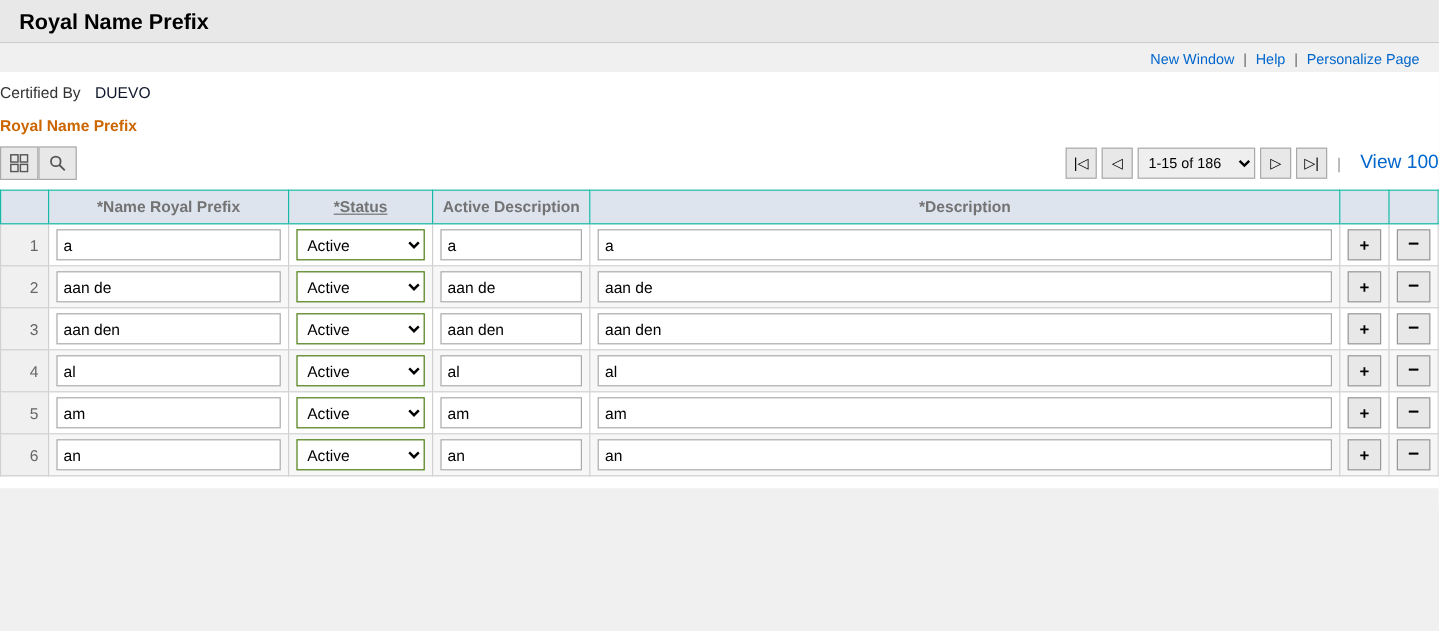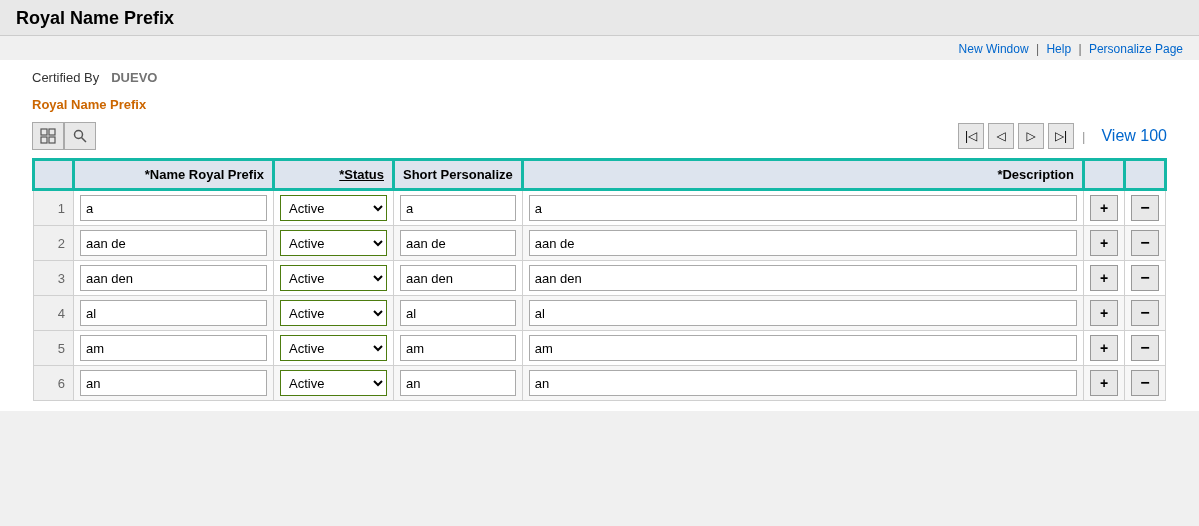--- a/index.html
+++ b/index.html
@@ -34,7 +34,7 @@
     .content-area {
       background: #fff;
       margin: 0;
-      padding: 10px 32px;
+      padding: 10px 0;
     }
 
     .certified-row {

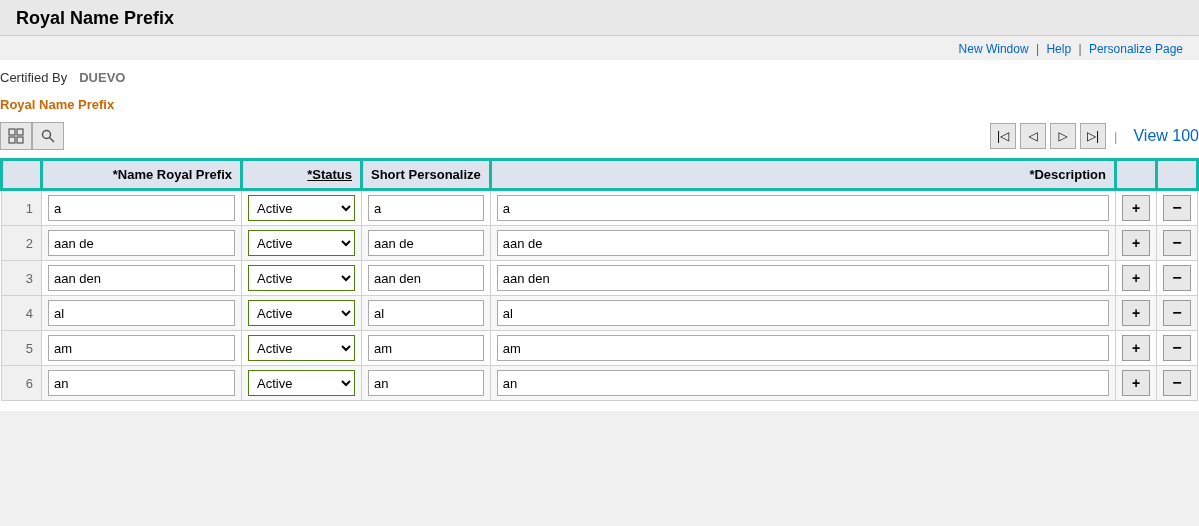--- a/index.html
+++ b/index.html
@@ -49,8 +49,8 @@
       font-weight: normal;
     }
     .certified-value {
-      color: #737373;
-      font-weight: bold;
+      color: #0f172a;
+      font-weight: normal;
     }
 
     .section-title {

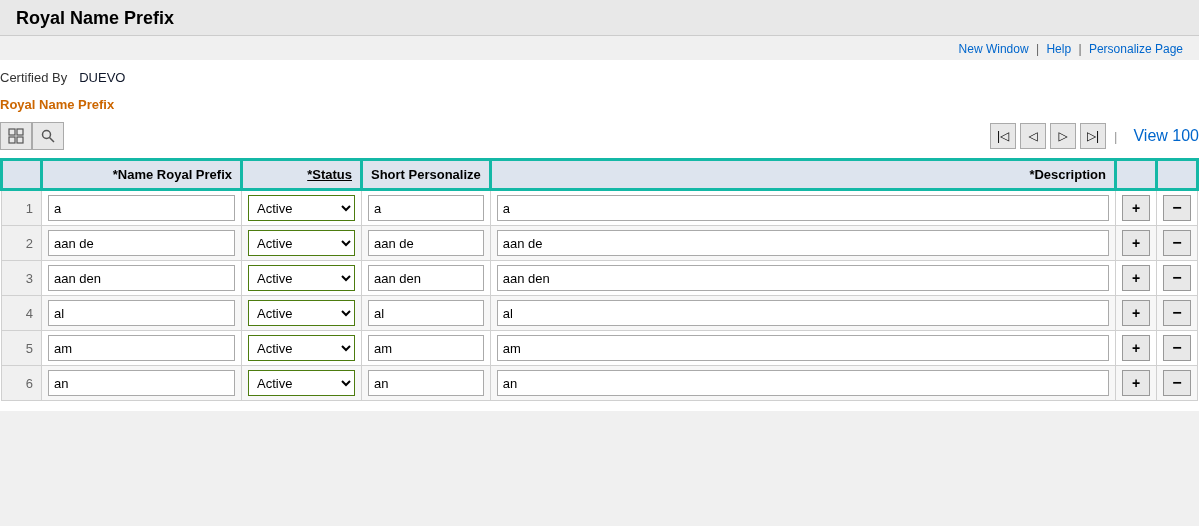--- a/index.html
+++ b/index.html
@@ -267,6 +267,11 @@
         <button class="page-nav-btn">
           <span>◁</span>
         </button>
+        <select class="page-select">
+          <option>1-15 of 186</option>
+          <option>16-30 of 186</option>
+          <option>31-45 of 186</option>
+        </select>
         <button class="page-nav-btn">
           <span>▷</span>
         </button>

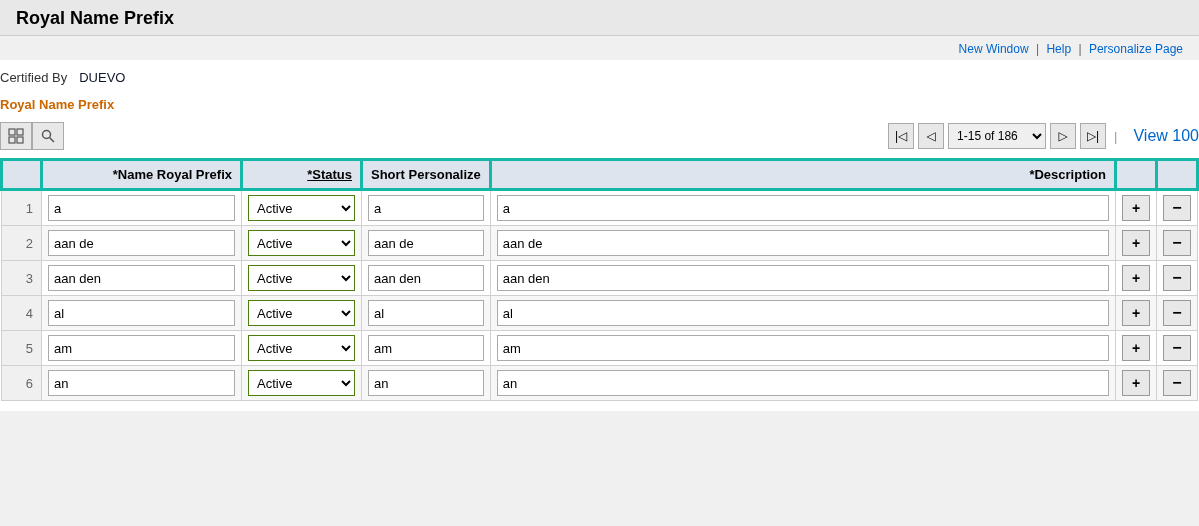--- a/index.html
+++ b/index.html
@@ -124,10 +124,10 @@
     }
     th {
       padding: 6px 8px;
-      text-align: right;
-      border: 3px solid #14b8a6;
-      font-weight: bold;
-      color: #000000;
+      text-align: center;
+      border: 1px solid #14b8a6;
+      font-weight: bold;
+      color: #737373;
       white-space: nowrap;
     }
     td {

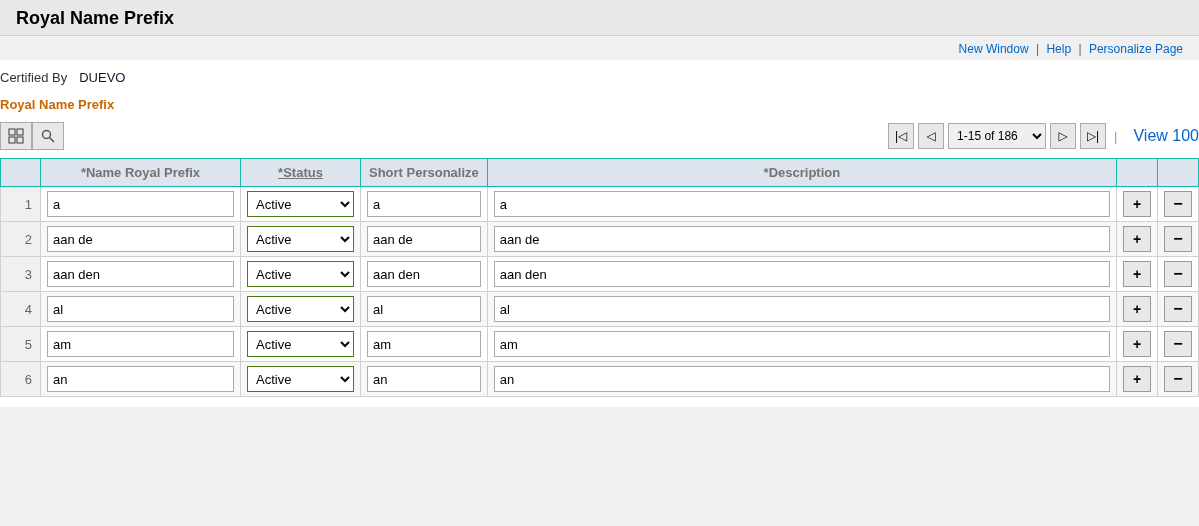--- a/index.html
+++ b/index.html
@@ -290,7 +290,7 @@
         <th class="col-num"></th>
         <th class="col-name">*Name Royal Prefix</th>
         <th class="col-status">*Status</th>
-        <th class="col-short">Short Personalize</th>
+        <th class="col-short">Active Description</th>
         <th class="col-desc">*Description</th>
         <th class="col-add"></th>
         <th class="col-del"></th>

